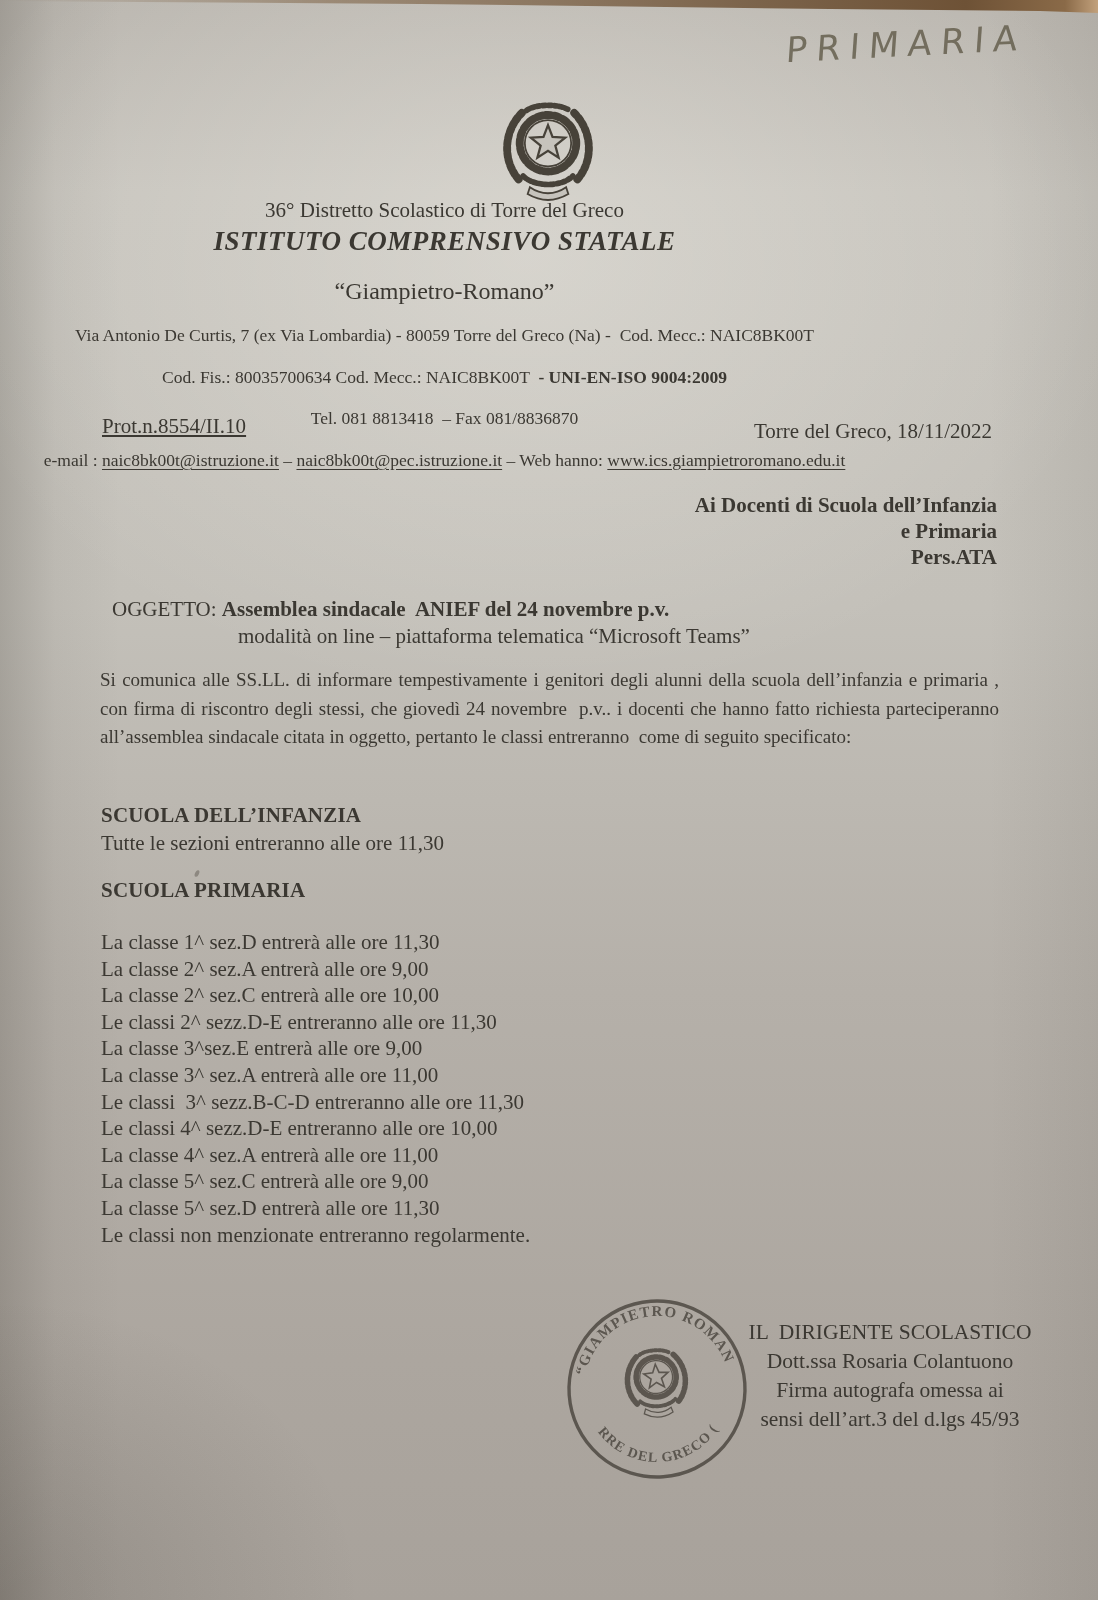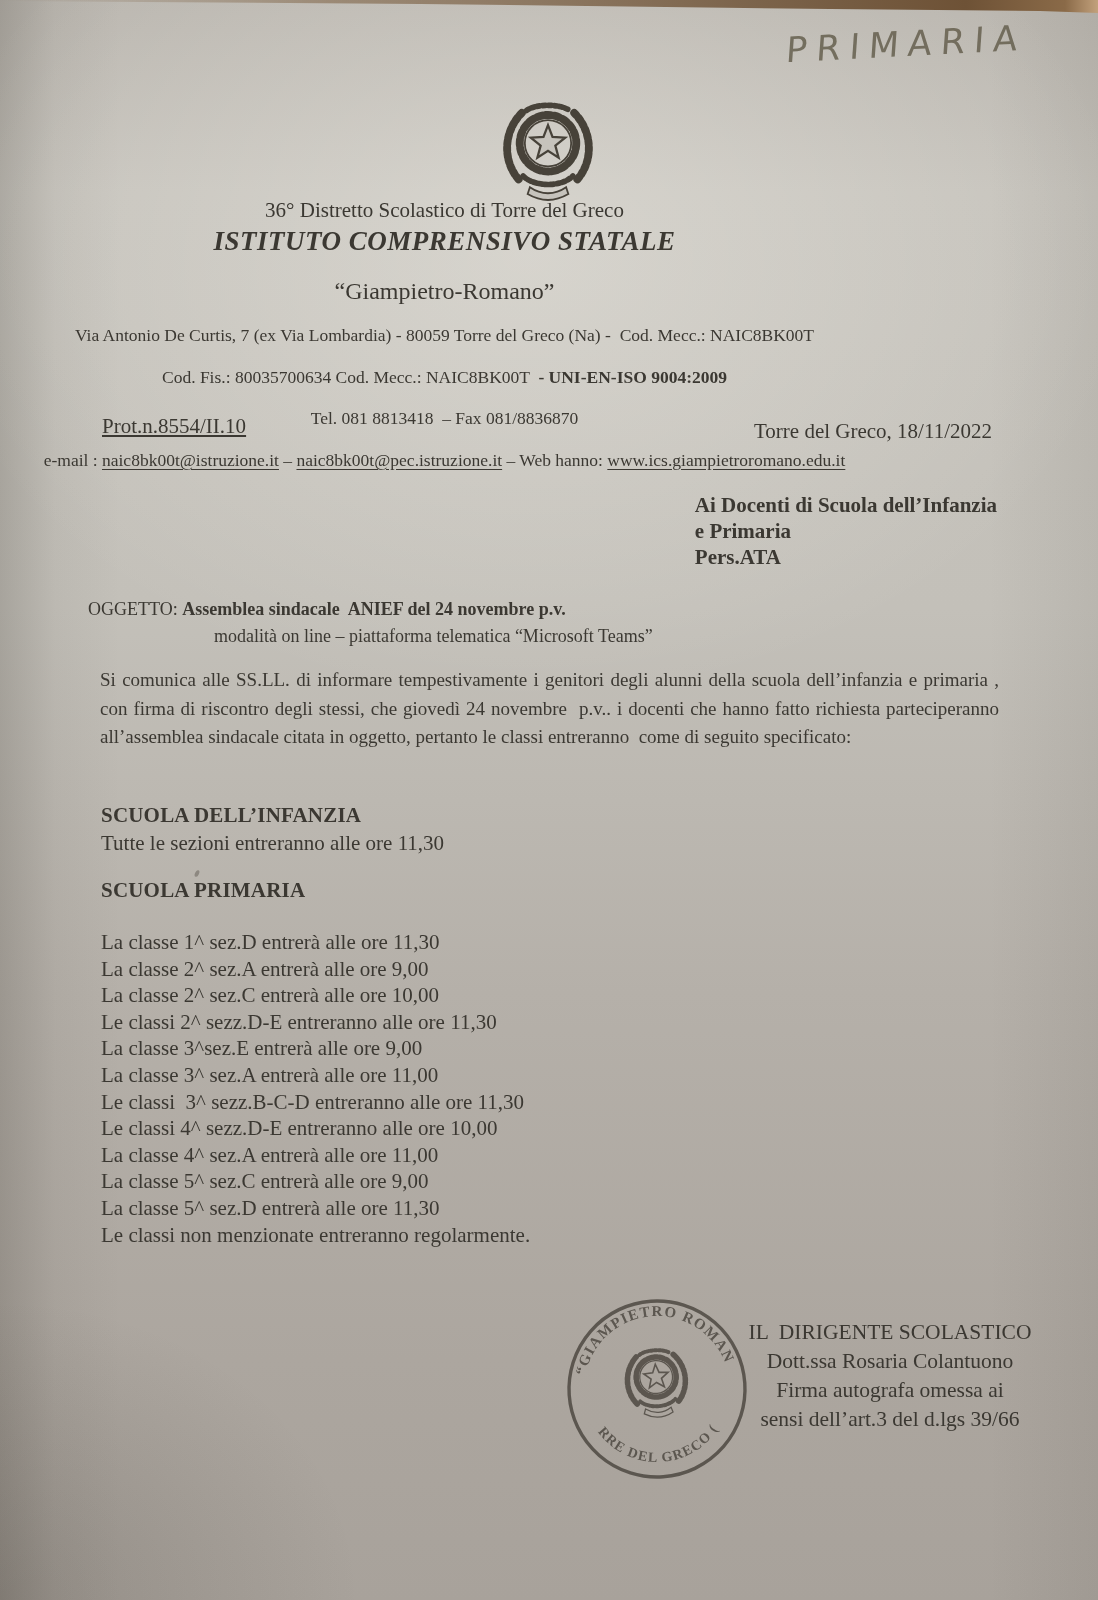--- a/index.html
+++ b/index.html
@@ -46,7 +46,7 @@
   .prot{position:absolute;top:414px;left:102px;font-size:21px;text-decoration:underline;}
   .place-date{position:absolute;top:419px;right:106px;font-size:21px;}
   
-  .recipients{position:absolute;top:492px;right:101px;font-weight:700;font-size:21px;line-height:26px;}
+  .recipients{position:absolute;top:492px;right:101px;text-align:right;font-weight:700;font-size:21px;line-height:26px;}
   
   .subject{position:absolute;top:596px;left:88px;font-size:18px;line-height:27px;width:900px;}
   .subject .strong{font-weight:700;}

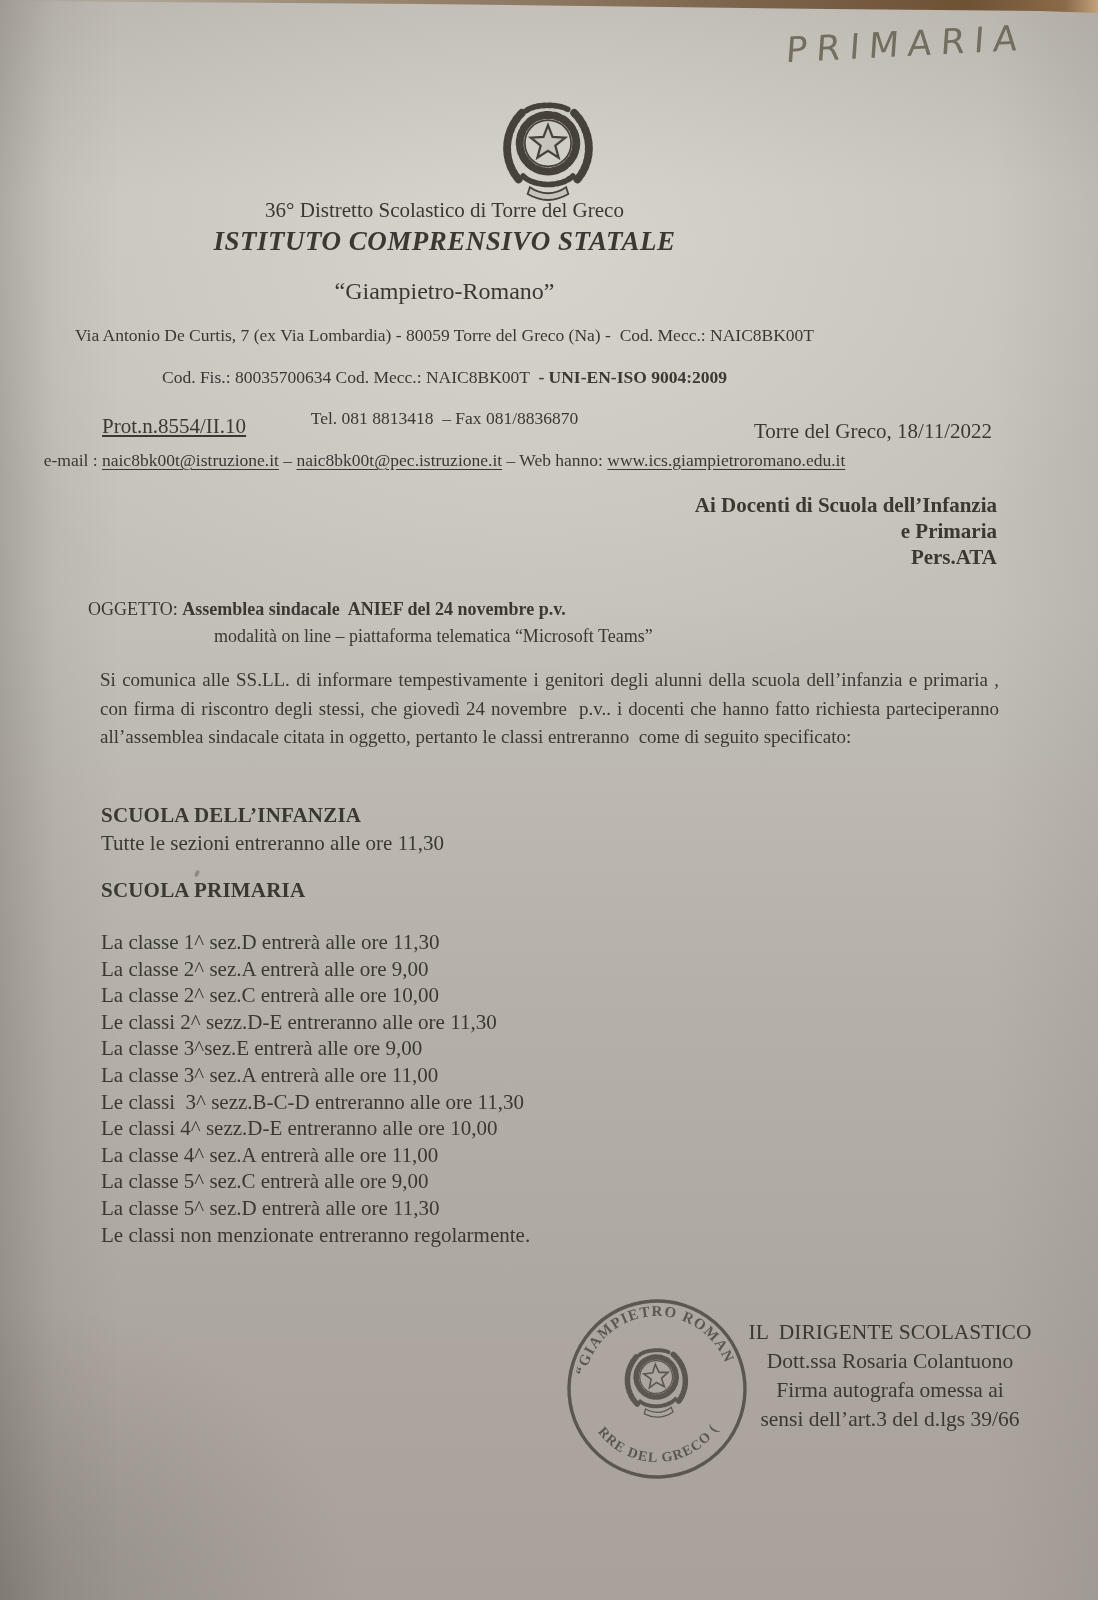--- a/index.html
+++ b/index.html
@@ -48,7 +48,7 @@
   
   .recipients{position:absolute;top:492px;right:101px;text-align:right;font-weight:700;font-size:21px;line-height:26px;}
   
-  .subject{position:absolute;top:596px;left:88px;font-size:18px;line-height:27px;width:900px;}
+  .subject{position:absolute;top:596px;left:112px;font-size:21px;line-height:27px;width:900px;}
   .subject .strong{font-weight:700;}
   .subject-l2{padding-left:126px;}
   

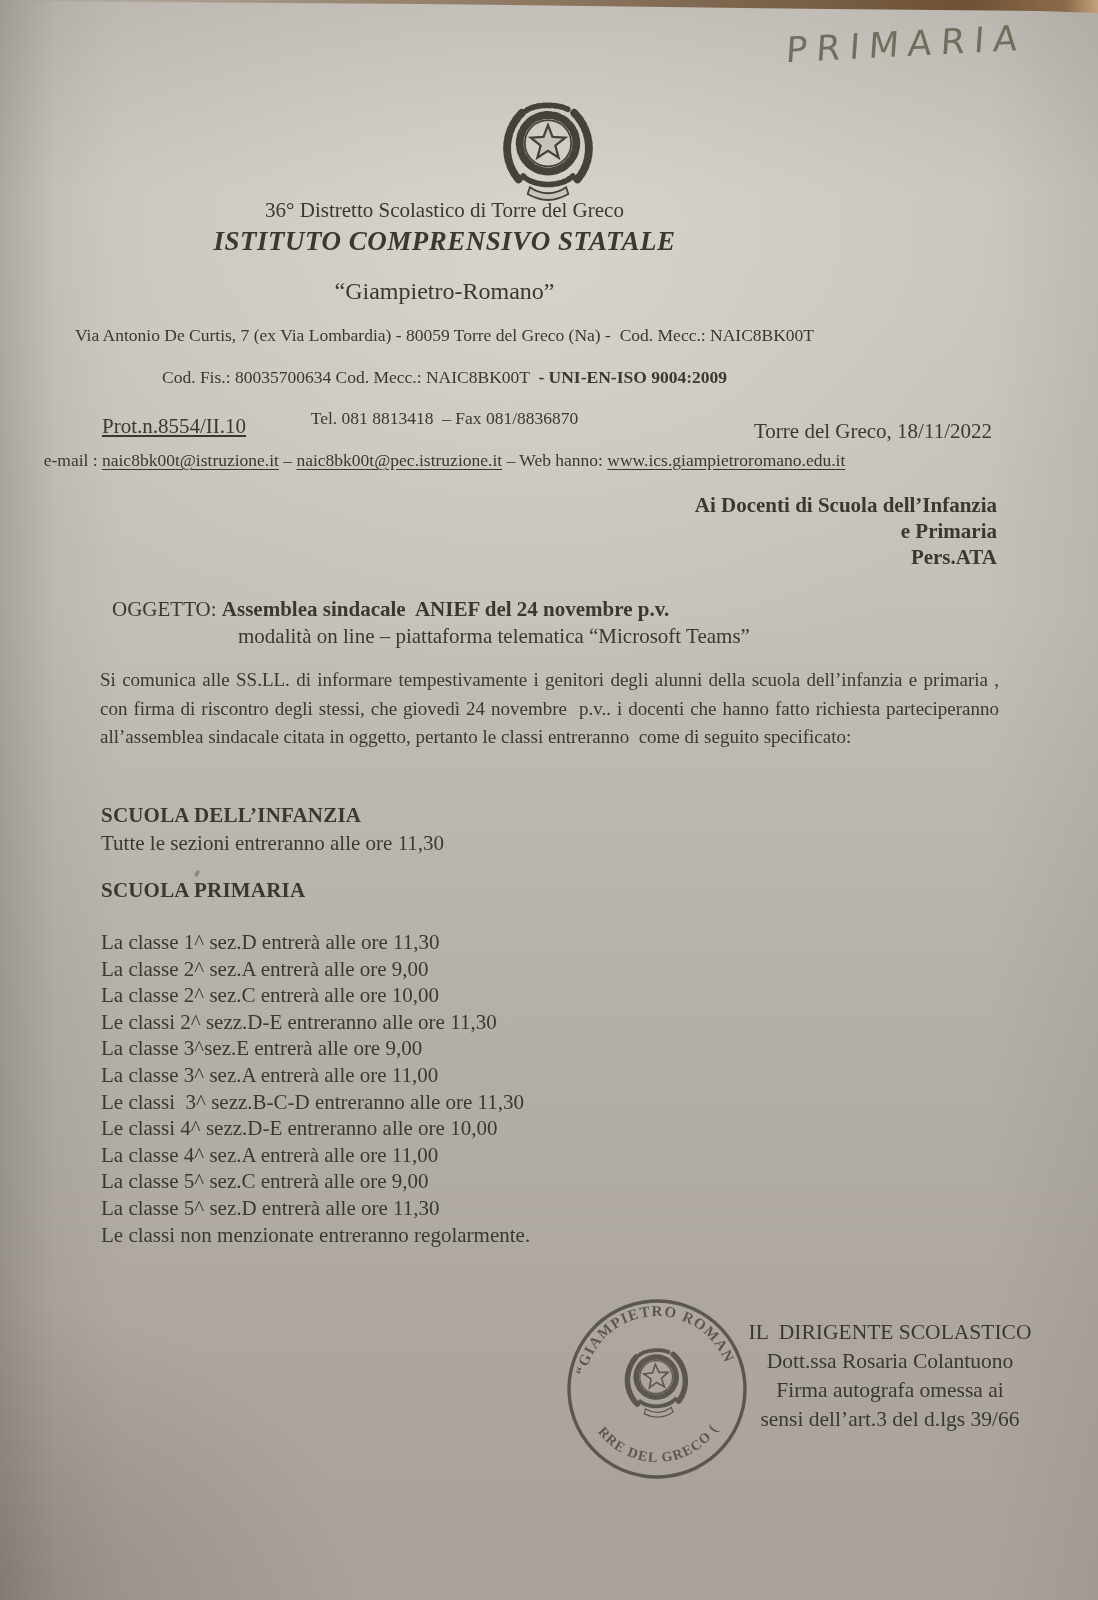--- a/index.html
+++ b/index.html
@@ -142,7 +142,7 @@
     <div class="pre">IL  DIRIGENTE SCOLASTICO</div>
     <div>Dott.ssa Rosaria Colantuono</div>
     <div>Firma autografa omessa ai</div>
-    <div>sensi dell’art.3 del d.lgs 39/66</div>
+    <div>sensi dell’art.3 del d.lgs 45/93</div>
   </div>
 
   <svg class="stamp" width="195" height="195" viewBox="0 0 195 195">

